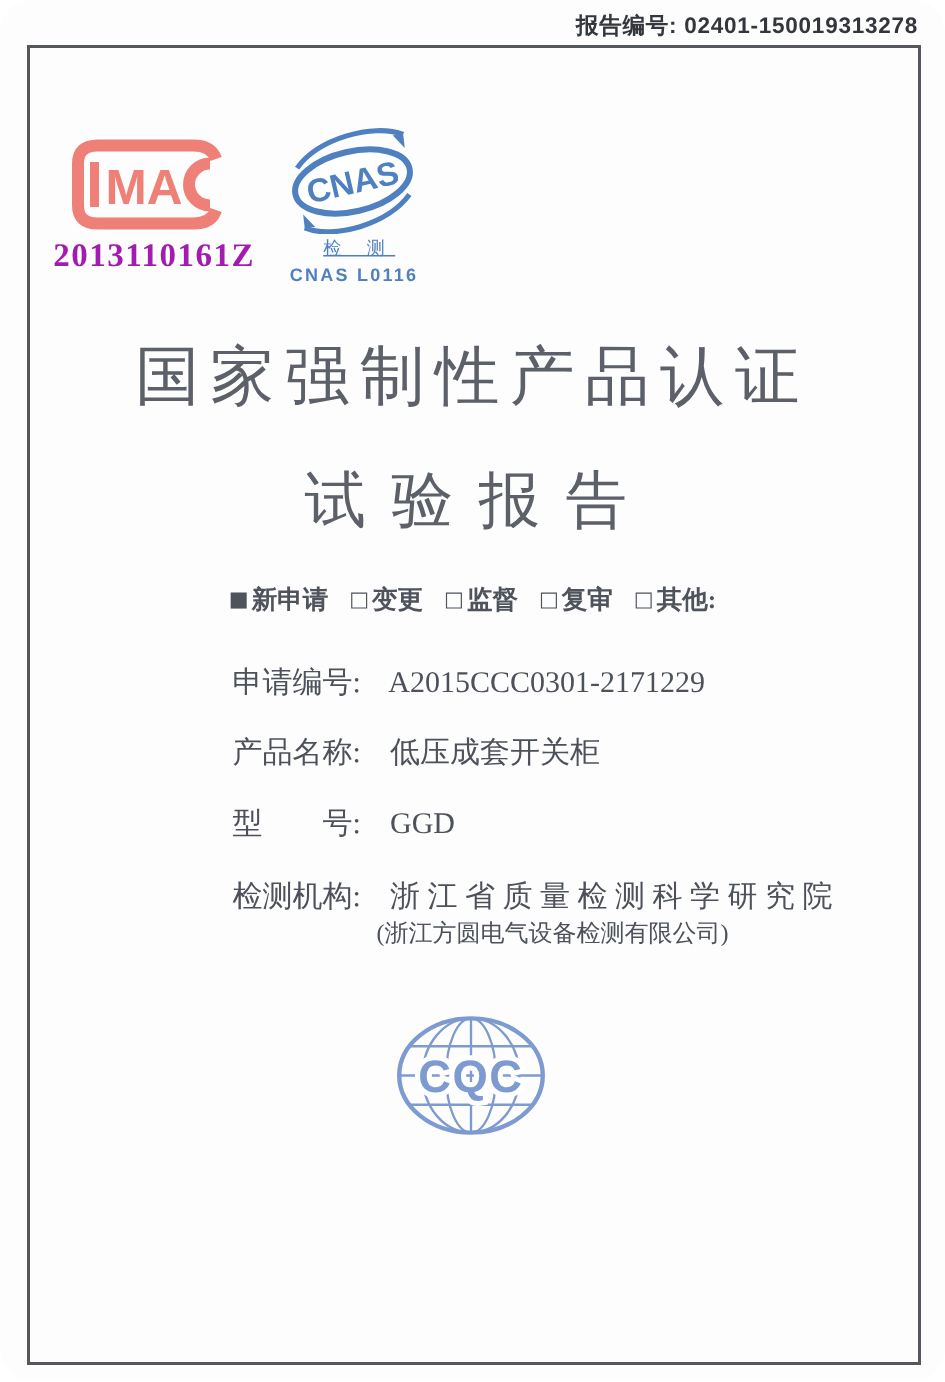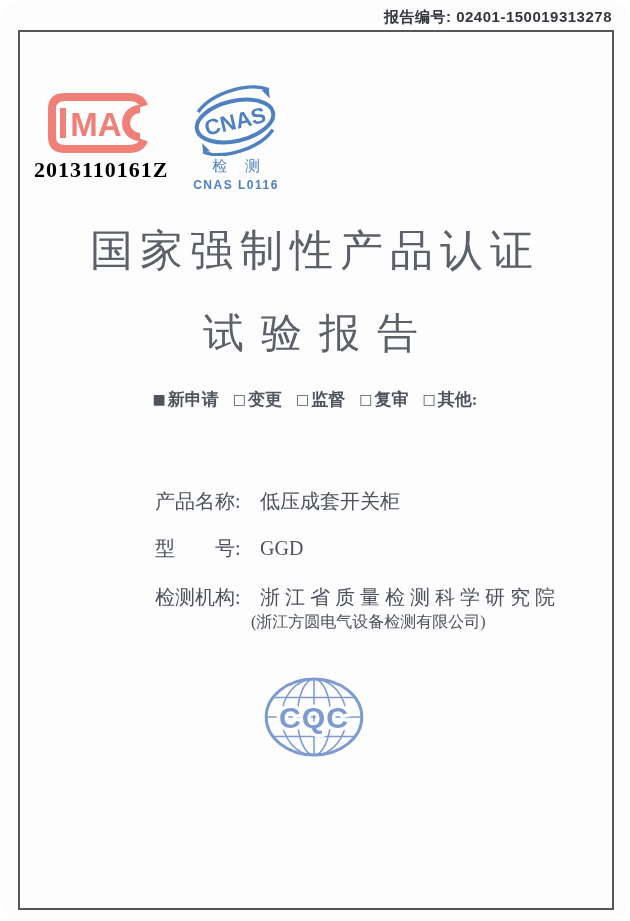--- a/index.html
+++ b/index.html
@@ -17,7 +17,7 @@
     border:2px solid #54575c;
   }
   
-  .cma{position:absolute;left:34px;top:92px;width:136px;text-align:left;}
+  .cma{position:absolute;left:34px;top:92px;width:136px;text-align:right;}
   .cma svg{display:block;margin:0 auto;}
   .cma-code{
     margin-top:3px;font-size:22px;font-weight:600;color:#000000;letter-spacing:1px;

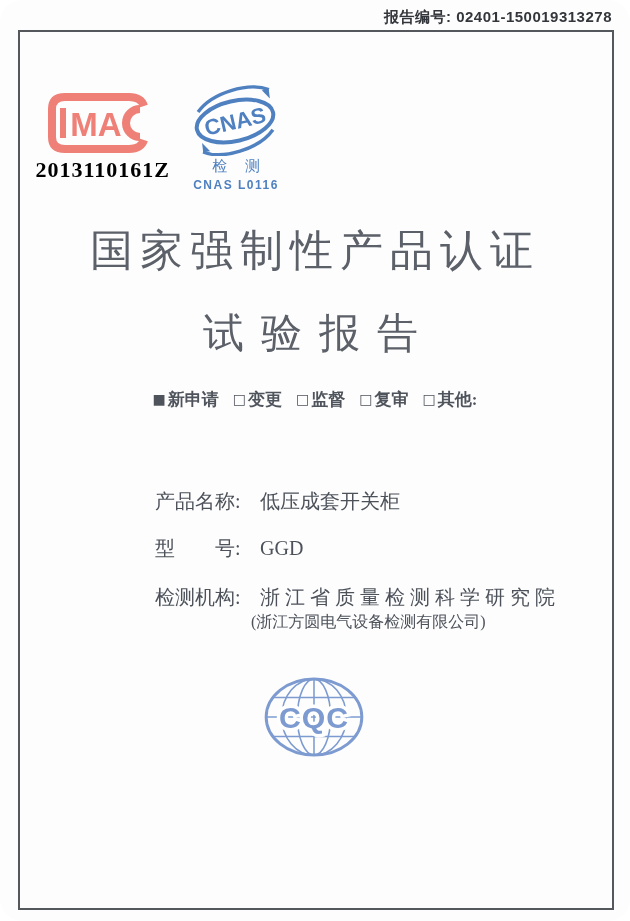--- a/index.html
+++ b/index.html
@@ -20,7 +20,7 @@
   .cma{position:absolute;left:34px;top:92px;width:136px;text-align:right;}
   .cma svg{display:block;margin:0 auto;}
   .cma-code{
-    margin-top:3px;font-size:22px;font-weight:600;color:#000000;letter-spacing:1px;
+    margin-top:3px;font-size:22px;font-weight:600;color:#a21caf;letter-spacing:1px;
   }
   
   .cnas{position:absolute;left:182px;top:84px;width:108px;text-align:center;color:#4f80c0;}

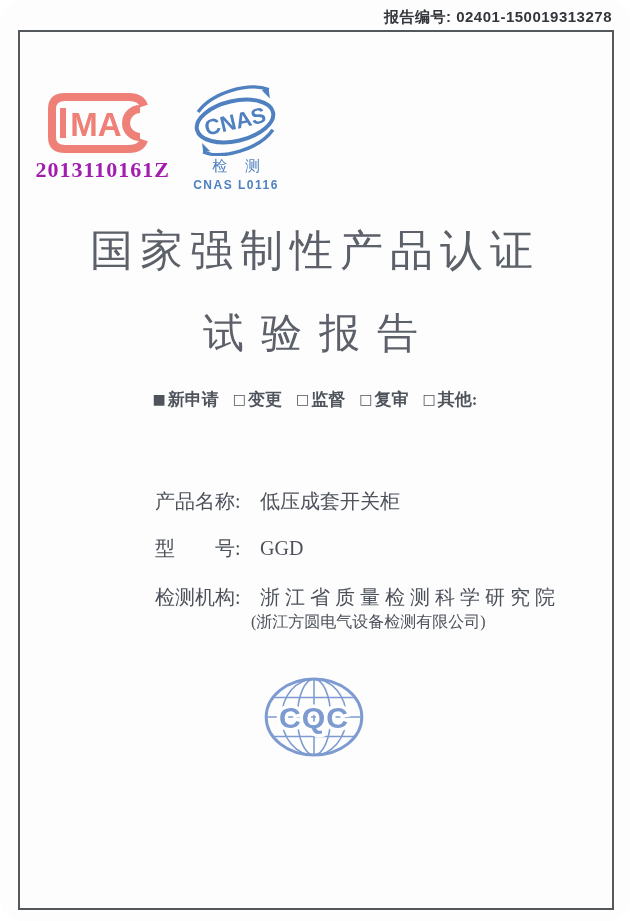--- a/index.html
+++ b/index.html
@@ -25,7 +25,7 @@
   
   .cnas{position:absolute;left:182px;top:84px;width:108px;text-align:center;color:#4f80c0;}
   .cnas svg{display:block;margin:0 auto;}
-  .cnas-caption{font-size:15px;letter-spacing:7px;padding-left:7px;margin-top:1px;}
+  .cnas-caption{font-size:12px;letter-spacing:7px;padding-left:7px;margin-top:1px;text-decoration:underline;}
   .cnas-code{
     font-family:"Liberation Sans","DejaVu Sans",sans-serif;
     font-size:12px;font-weight:600;letter-spacing:1.5px;margin-top:2px;

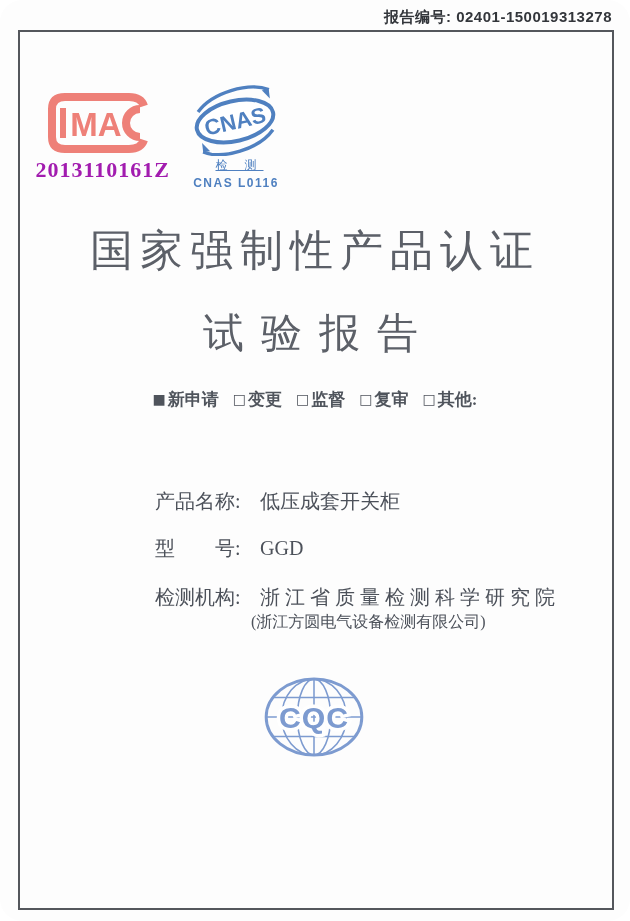--- a/index.html
+++ b/index.html
@@ -100,6 +100,10 @@
     <span class="app-item"><span class="box">■</span><span>新申请</span></span><span class="app-item"><span class="box">□</span><span>变更</span></span><span class="app-item"><span class="box">□</span><span>监督</span></span><span class="app-item"><span class="box">□</span><span>复审</span></span><span class="app-item"><span class="box">□</span><span>其他:</span></span>
   </div>
 
+  <div class="row r0">
+    <span class="lbl">申请编号:</span>
+    <span class="val">A2015CCC0301-2171229</span>
+  </div>
   <div class="row r1">
     <span class="lbl">产品名称:</span>
     <span class="val">低压成套开关柜</span>

